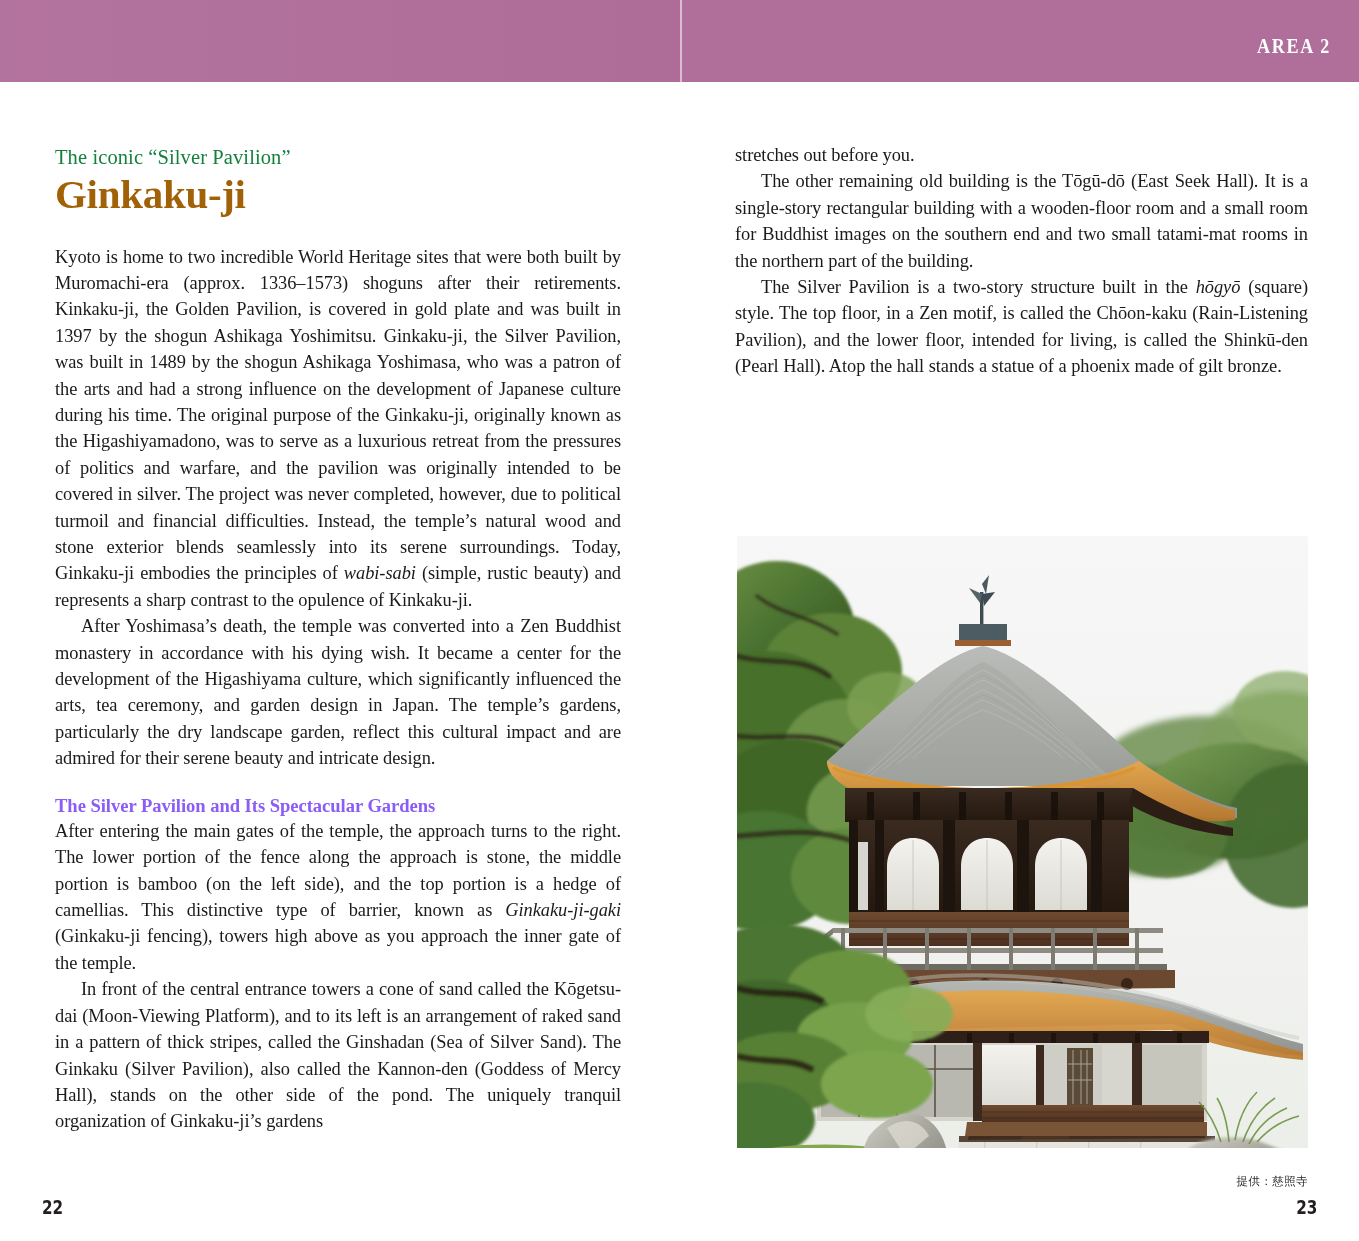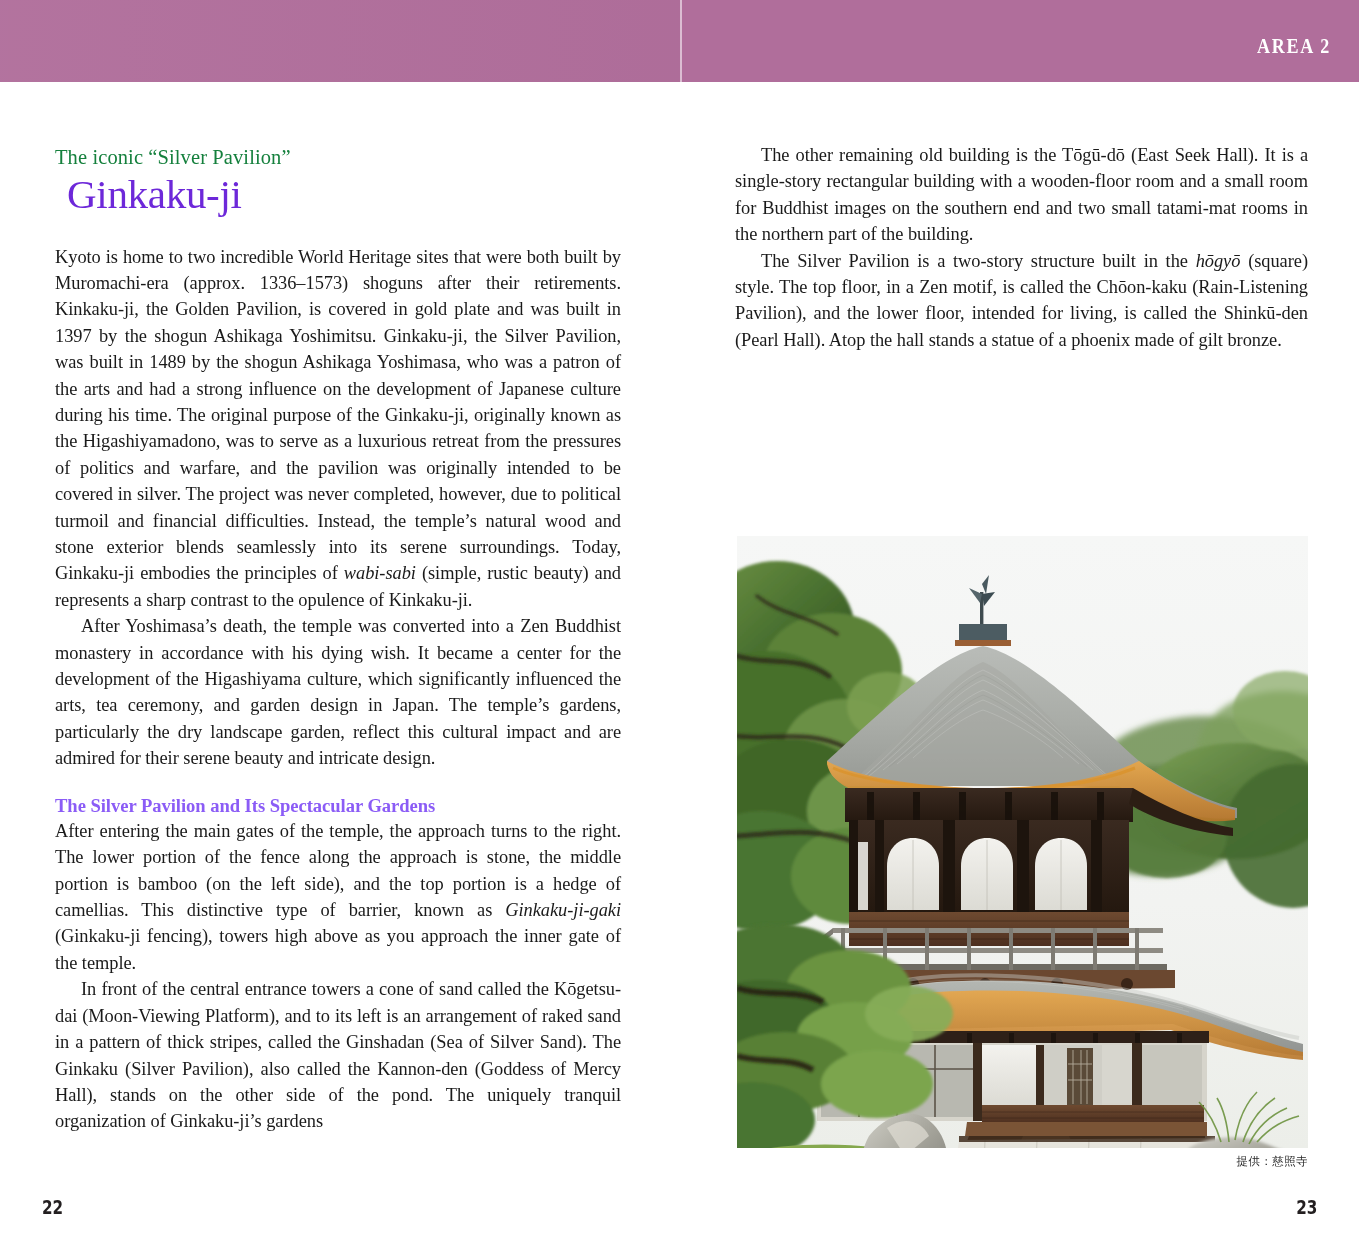--- a/index.html
+++ b/index.html
@@ -192,6 +192,7 @@
 <div class="page-right">
   <div class="col-right-inner">
 
+    <p class="body">stretches out before you.</p>
 
 
     <p class="body indent">The other remaining old building is the Tōgū-dō (East Seek Hall). It is a single-story rectangular building with a wooden-floor room and a small room for Buddhist images on the southern end and two small tatami-mat rooms in the northern part of the building.</p>

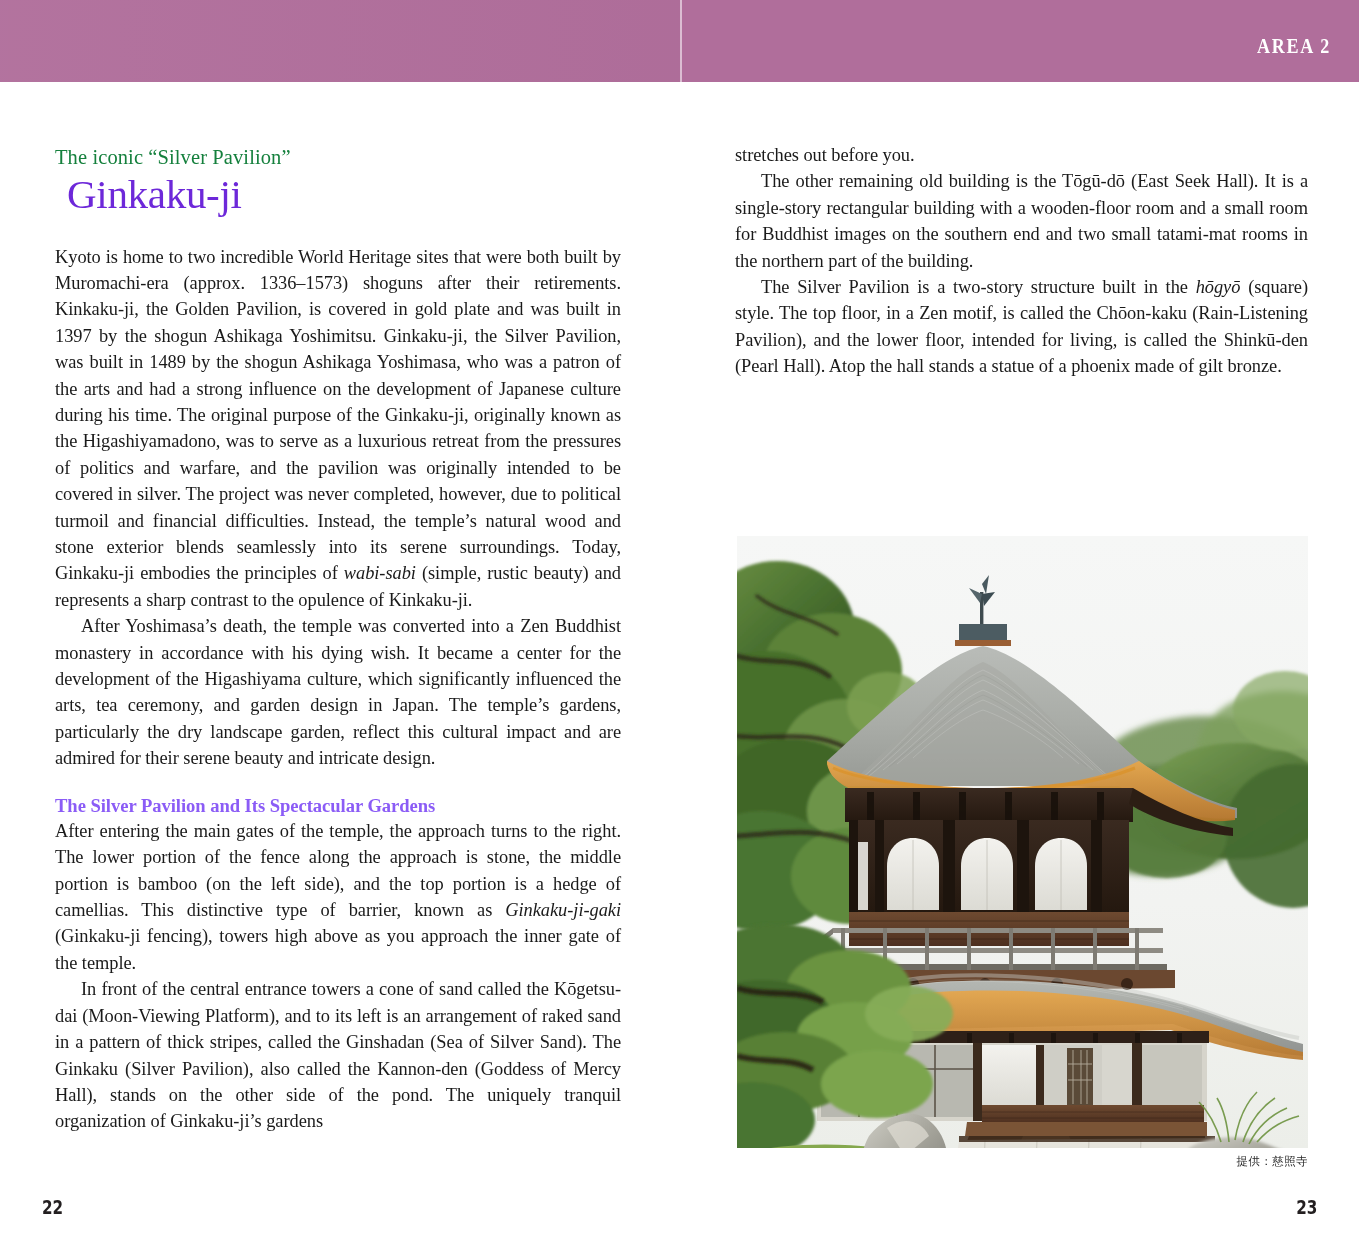--- a/index.html
+++ b/index.html
@@ -88,10 +88,10 @@
   }
   .main-title {
     font-size: 41px;
-    font-weight: normal;
+    font-weight: bold;
     line-height: 1.12;
-    margin: 0 0 26px 12px;
-    color: #6d28d9;
+    margin: 0 0 26px 0;
+    color: #a16207;
     letter-spacing: -0.3px;
   }
   .section-heading {

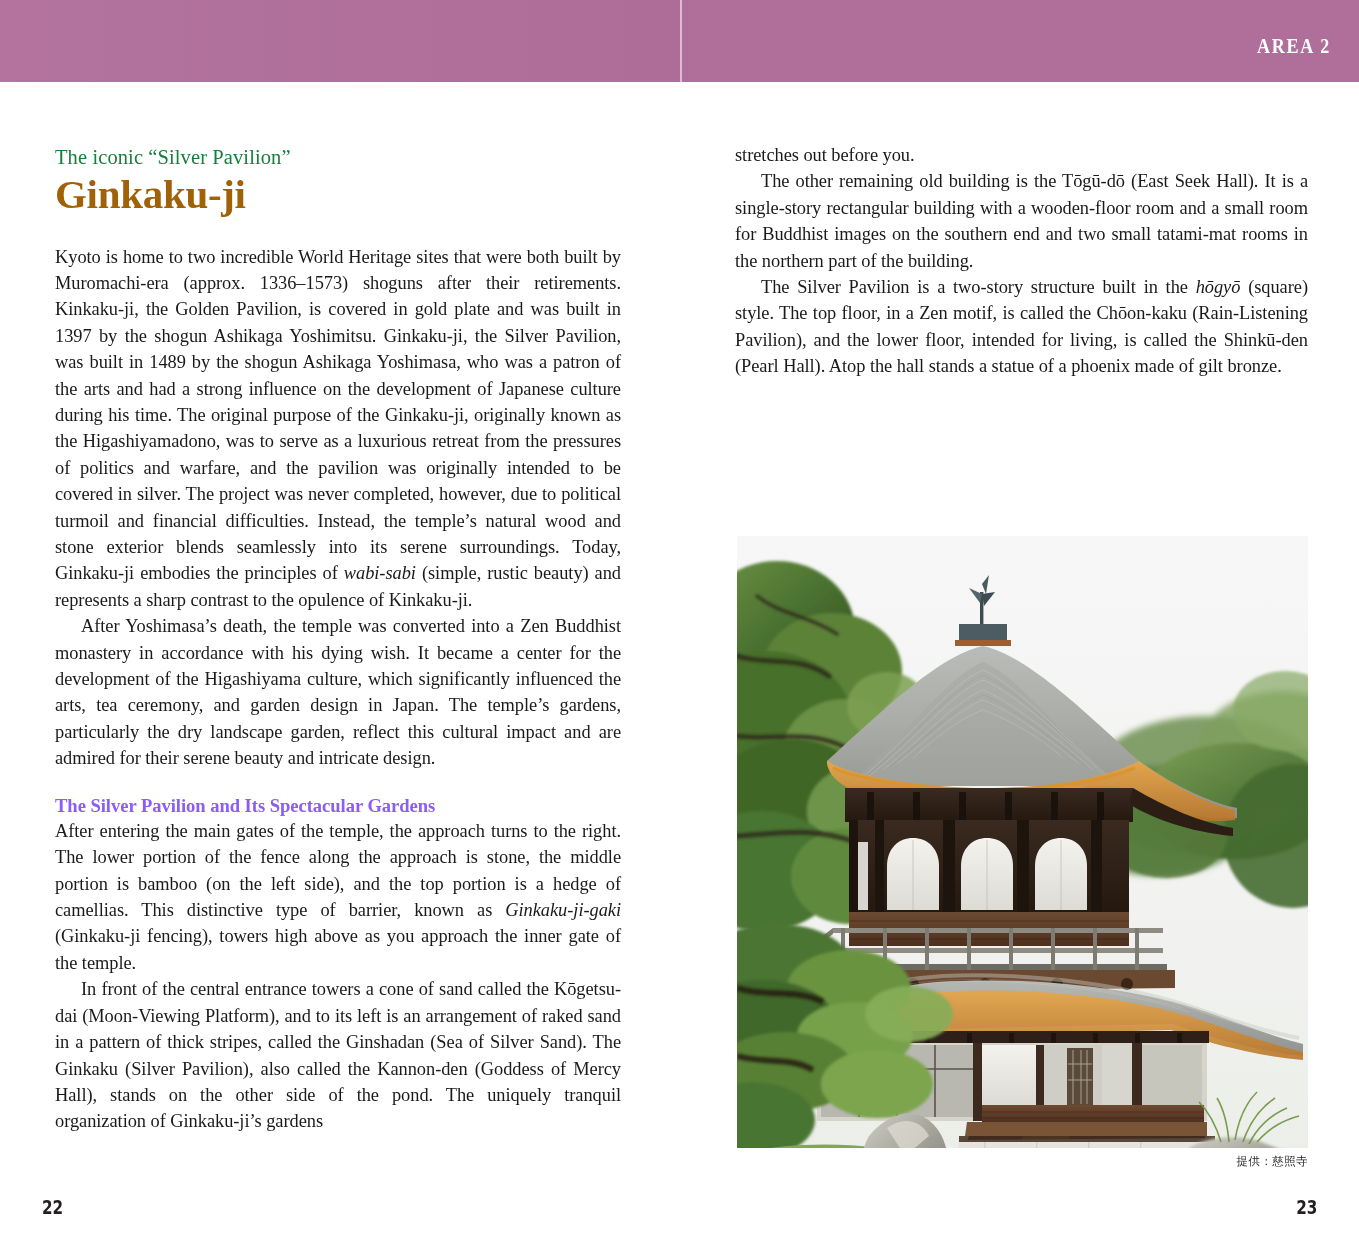--- a/index.html
+++ b/index.html
@@ -135,7 +135,7 @@
   .caption {
     position: absolute;
     right: 0;
-    top: 618px;
+    top: 638px;
     font-family: Liberation Mono, monospace;
     font-size: 11.5px;
     color: #2a2a2a;

